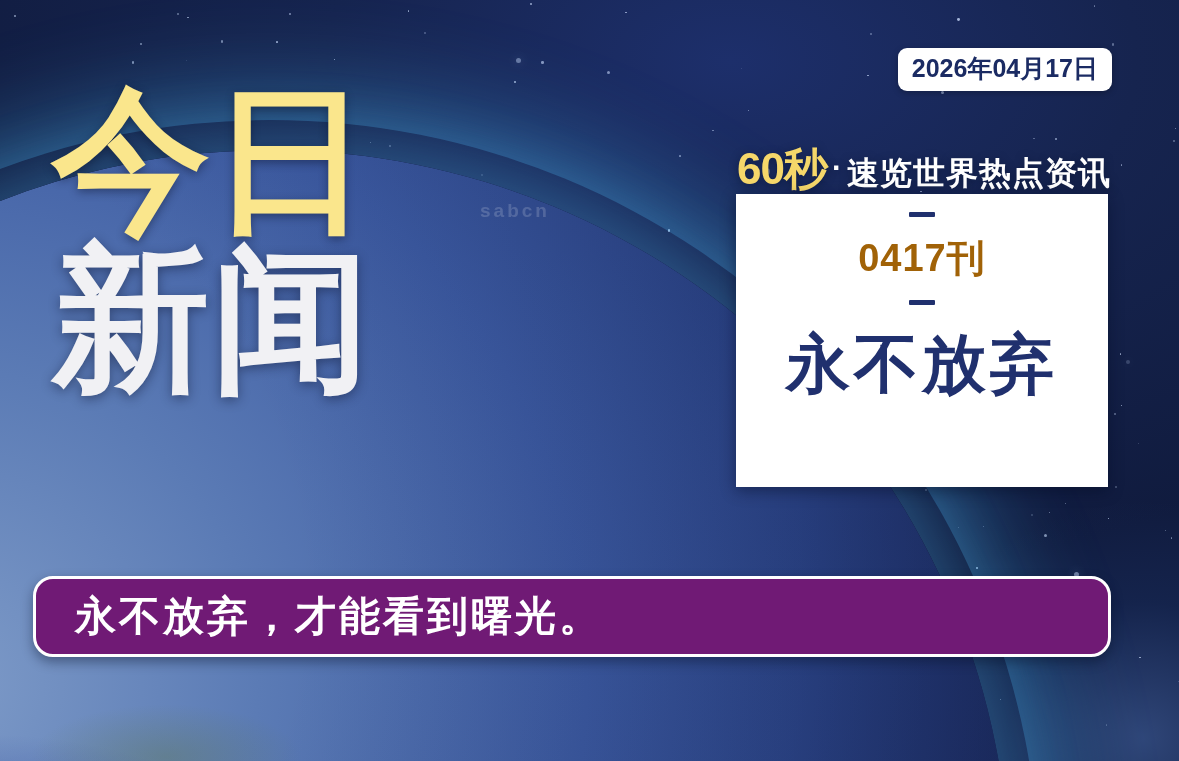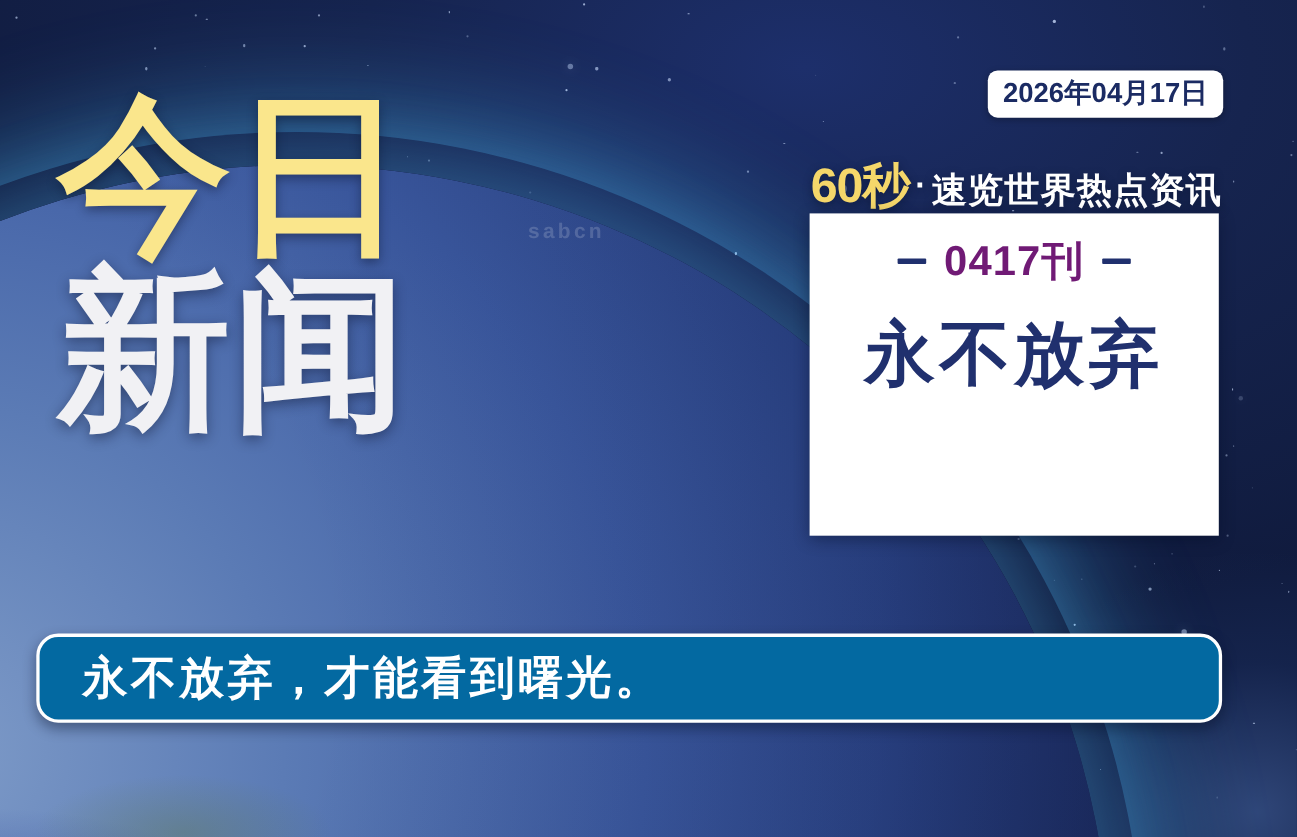--- a/index.html
+++ b/index.html
@@ -99,7 +99,7 @@
   
   .date-badge{
     position:absolute;
-    right:67px; top:64px;
+    right:67px; top:48px;
     background:#ffffff;
     color:#1b2b63;
     font-size:25px;

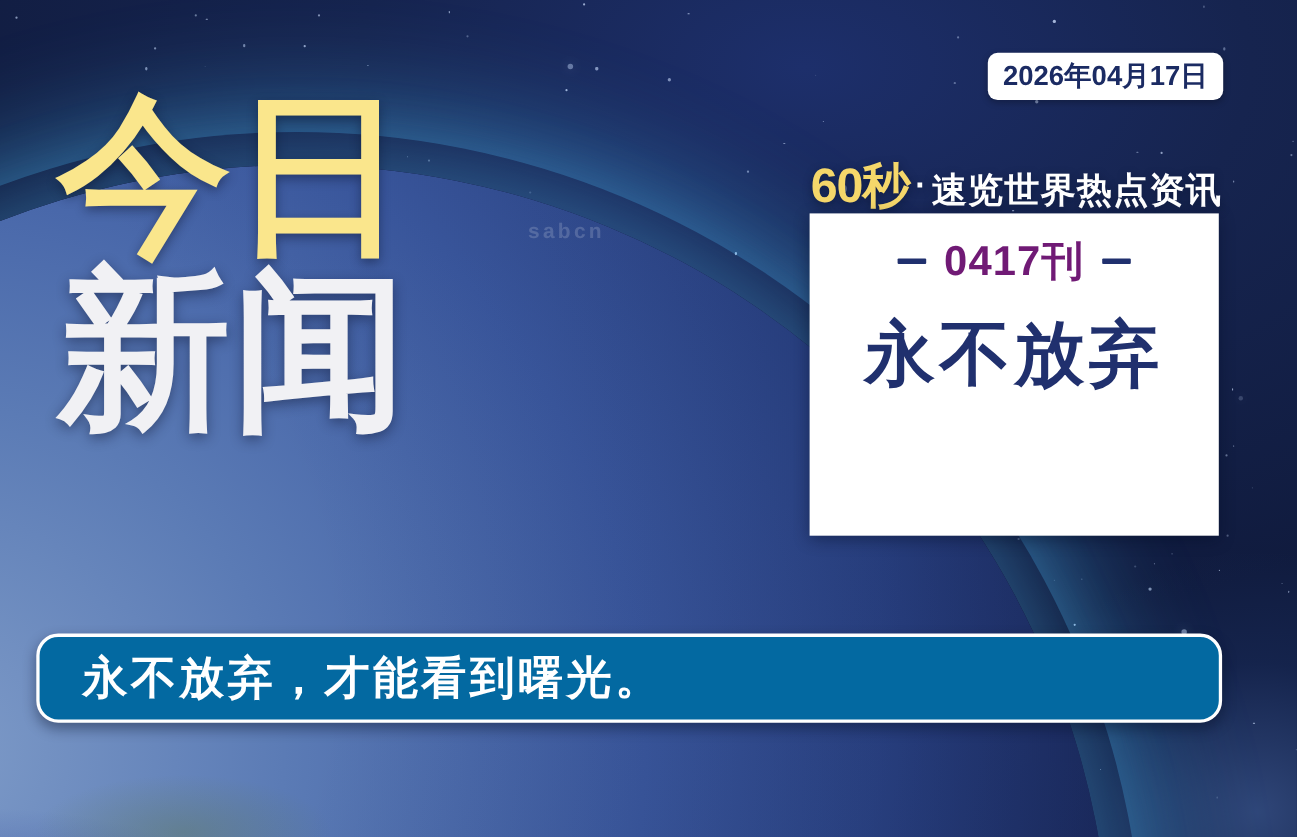--- a/index.html
+++ b/index.html
@@ -140,11 +140,12 @@
   .card-issue{
     font-size:38px;
     font-weight:700;
-    color:#701a75;
+    color:#a16207;
     letter-spacing:1px;
     display:flex;
     align-items:center;
     gap:16px;
+    flex-direction:column;
   }
   .dash{
     display:inline-block;

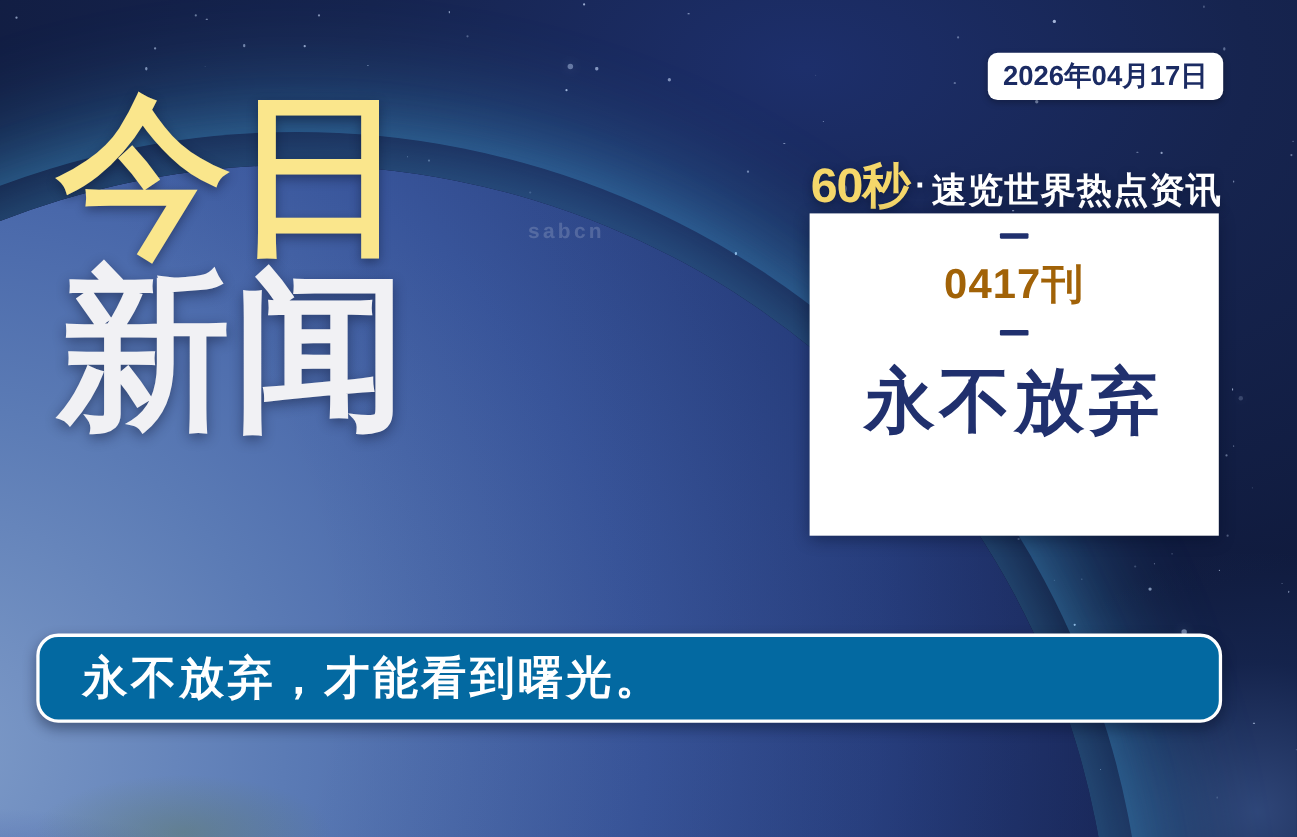--- a/index.html
+++ b/index.html
@@ -173,7 +173,7 @@
     position:absolute;
     left:33px; top:576px;
     width:1078px; height:81px;
-    background:#0369a1;
+    background:#701a75;
     border:3px solid #ffffff;
     border-radius:20px;
     display:flex;

